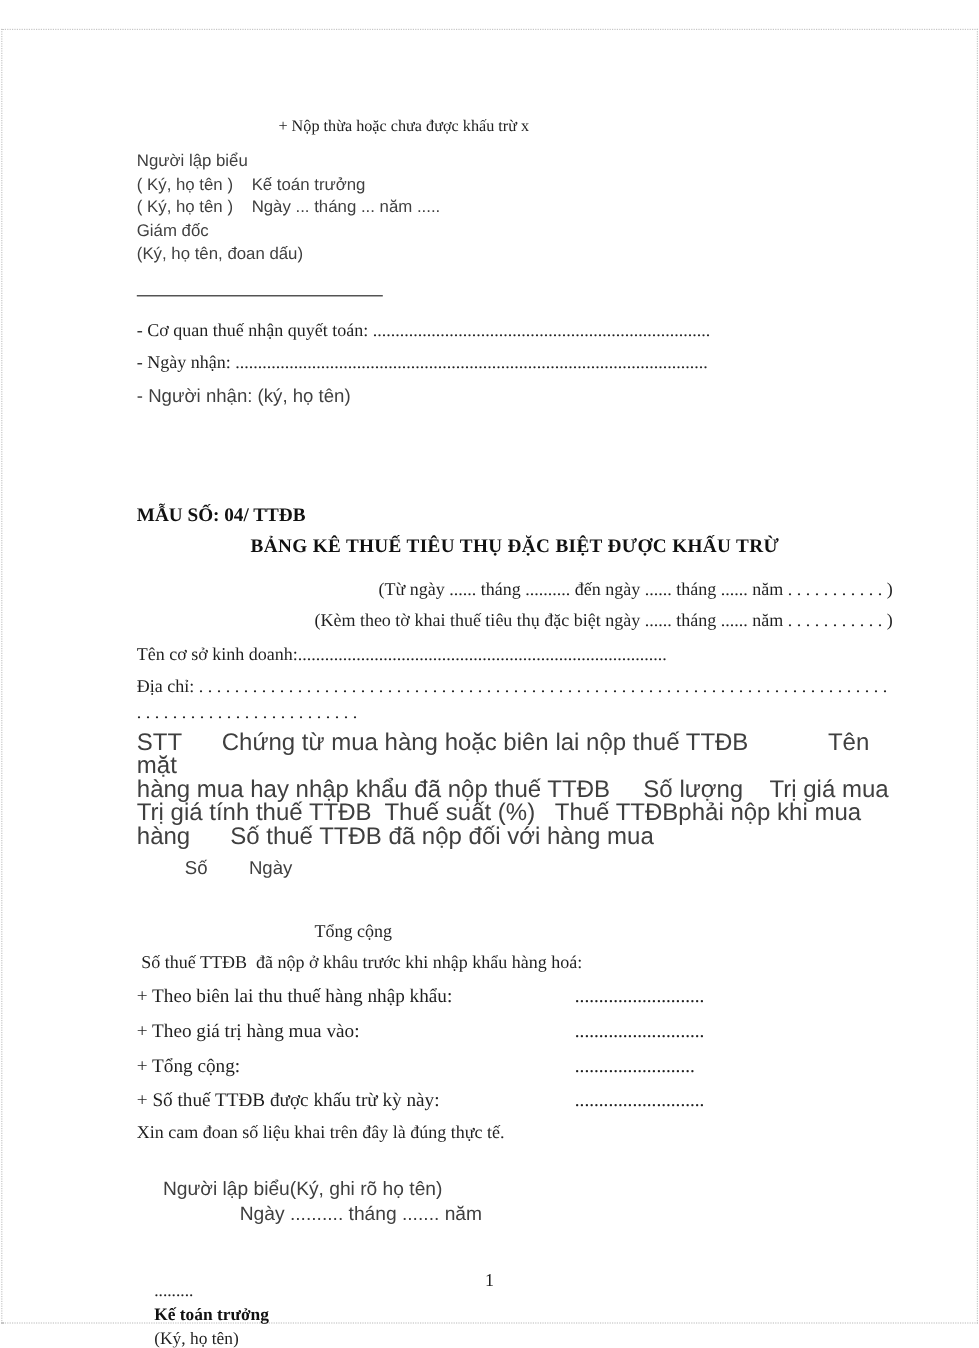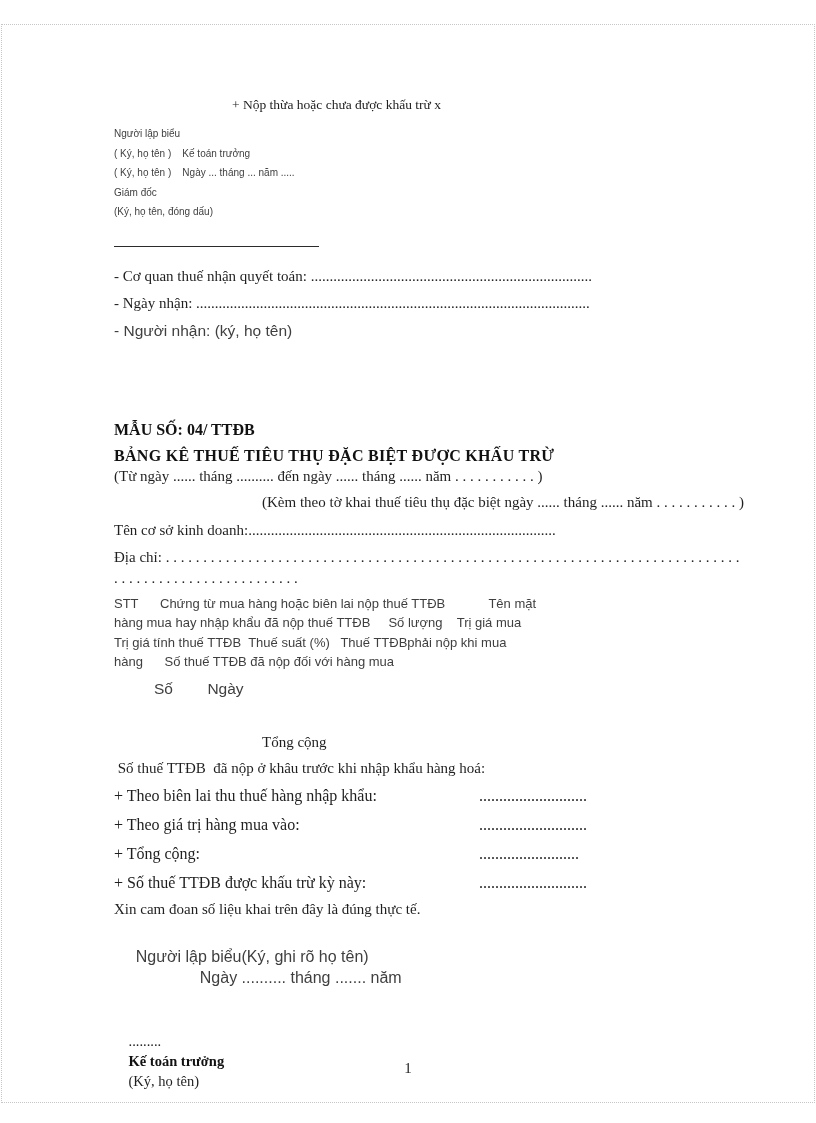--- a/index.html
+++ b/index.html
@@ -22,7 +22,7 @@
   .sans{font-family:"Liberation Sans",sans-serif;color:#3f3f3f}
   .note{font-size:13.5px;margin-left:118px;color:#222}
   .signers{margin-top:9px}
-  .signers p{font-size:10px;line-height:19.5px}
+  .signers p{font-size:14px;line-height:19.5px}
   .rule1{width:205px;border-top:1.5px solid #2b2b2b;margin-top:24px}
   .receipt{margin-top:16px}
   .receipt p{line-height:27px}

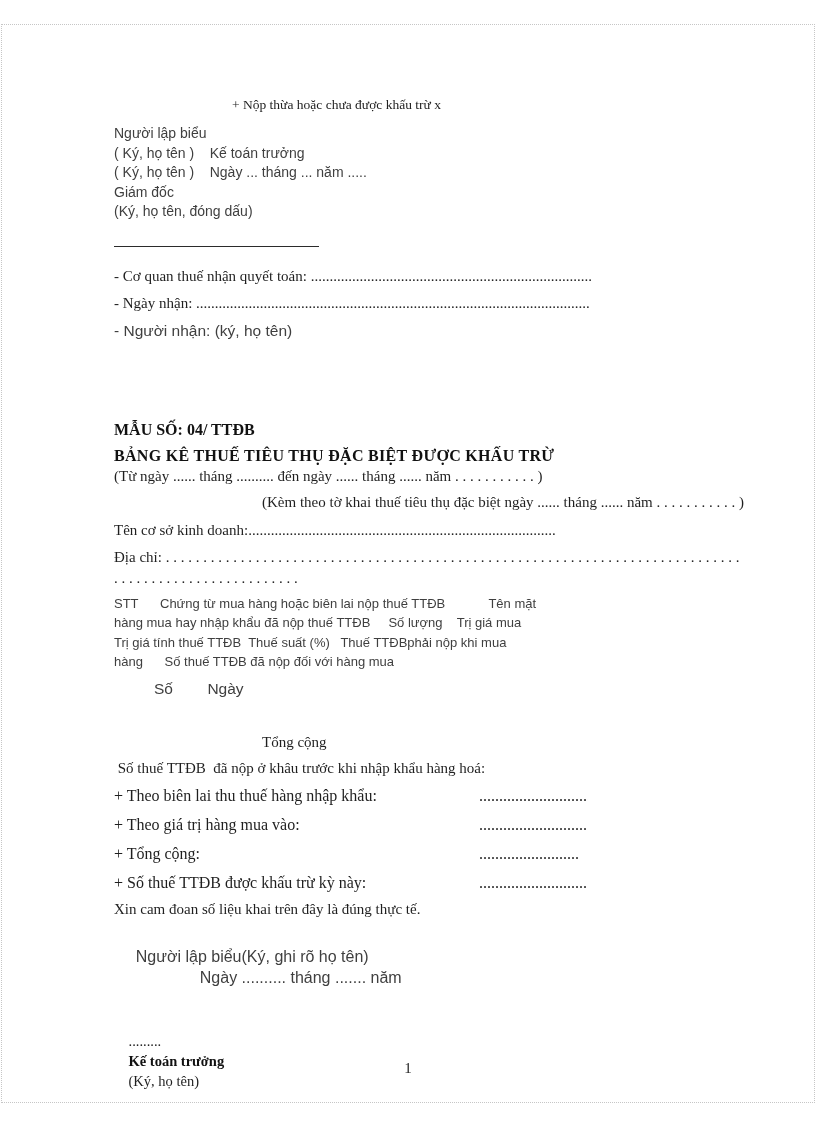--- a/index.html
+++ b/index.html
@@ -61,7 +61,7 @@
     <p>( Ký, họ tên )    Kế toán trưởng</p>
     <p>( Ký, họ tên )    Ngày ... tháng ... năm .....</p>
     <p>Giám đốc</p>
-    <p>(Ký, họ tên, đóng dấu)</p>
+    <p>(Ký, họ tên, đoan dấu)</p>
   </div>
 
   <div class="rule1"></div>

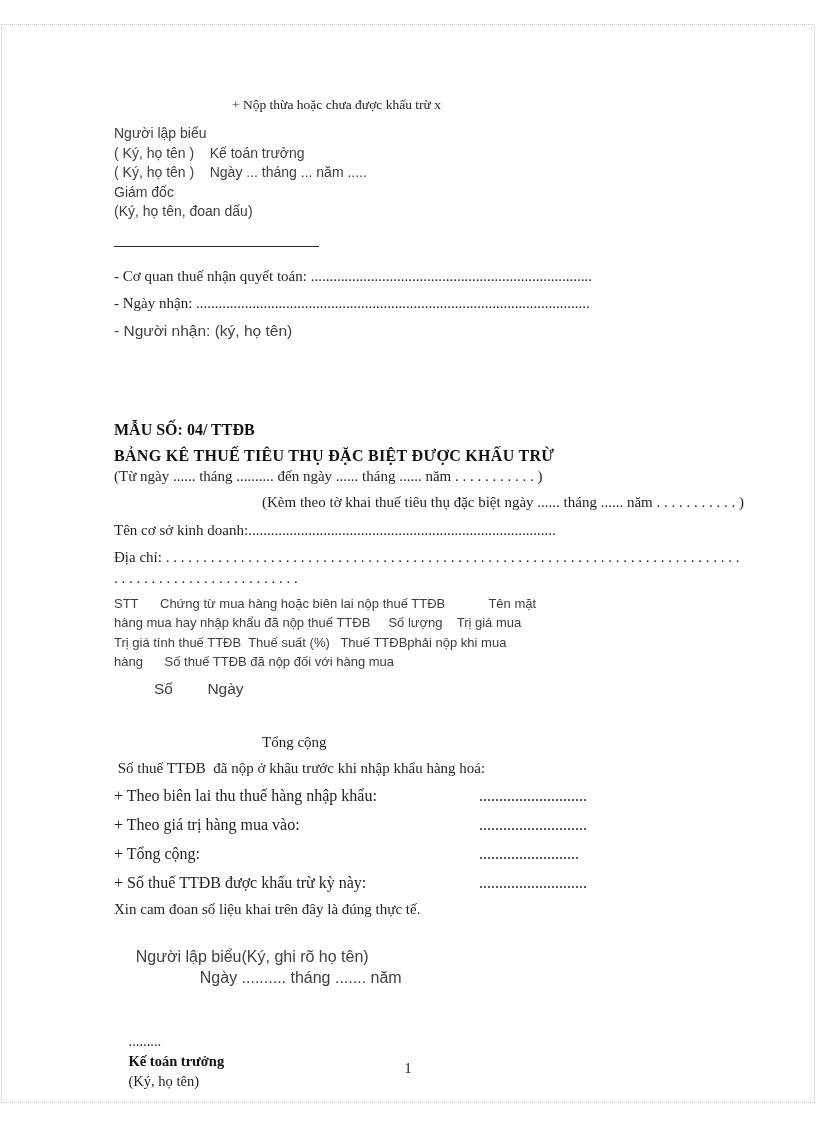--- a/index.html
+++ b/index.html
@@ -28,7 +28,7 @@
   .receipt p{line-height:27px}
   .receipt .sans{line-height:27px;font-size:15.5px}
   .form-title1{margin-top:76px;text-align:left;font-weight:bold;font-size:16px;color:#111}
-  .form-title2{margin-top:6px;text-align:left;font-weight:bold;font-size:16px;letter-spacing:.3px;color:#111}
+  .form-title2{margin-top:6px;text-align:center;font-weight:bold;font-size:16px;letter-spacing:.3px;color:#111}
   .sub1{margin-top:0;text-align:left}
   .sub2{margin-top:6px;text-align:right}
   .tenco{margin-top:8px}

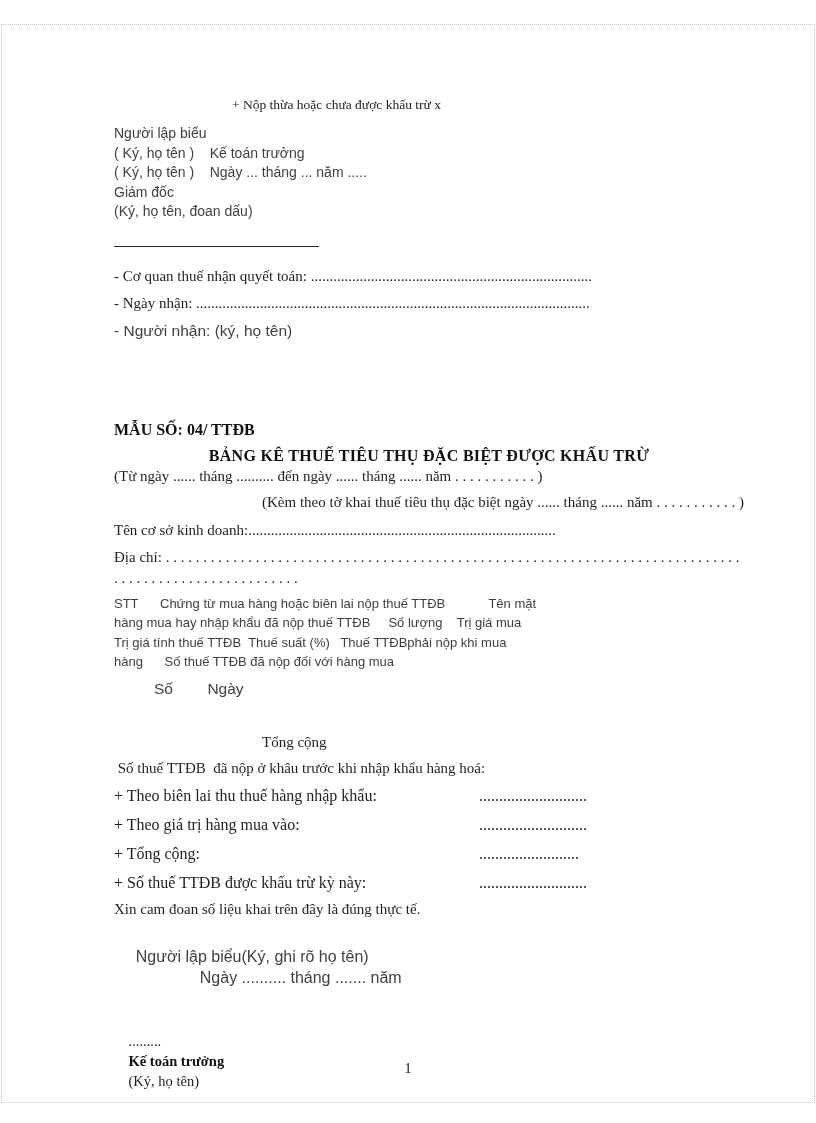--- a/index.html
+++ b/index.html
@@ -29,7 +29,7 @@
   .receipt .sans{line-height:27px;font-size:15.5px}
   .form-title1{margin-top:76px;text-align:left;font-weight:bold;font-size:16px;color:#111}
   .form-title2{margin-top:6px;text-align:center;font-weight:bold;font-size:16px;letter-spacing:.3px;color:#111}
-  .sub1{margin-top:0;text-align:left}
+  .sub1{margin-top:16px;text-align:right}
   .sub2{margin-top:6px;text-align:right}
   .tenco{margin-top:8px}
   .diachi{margin-top:7px;line-height:21px}

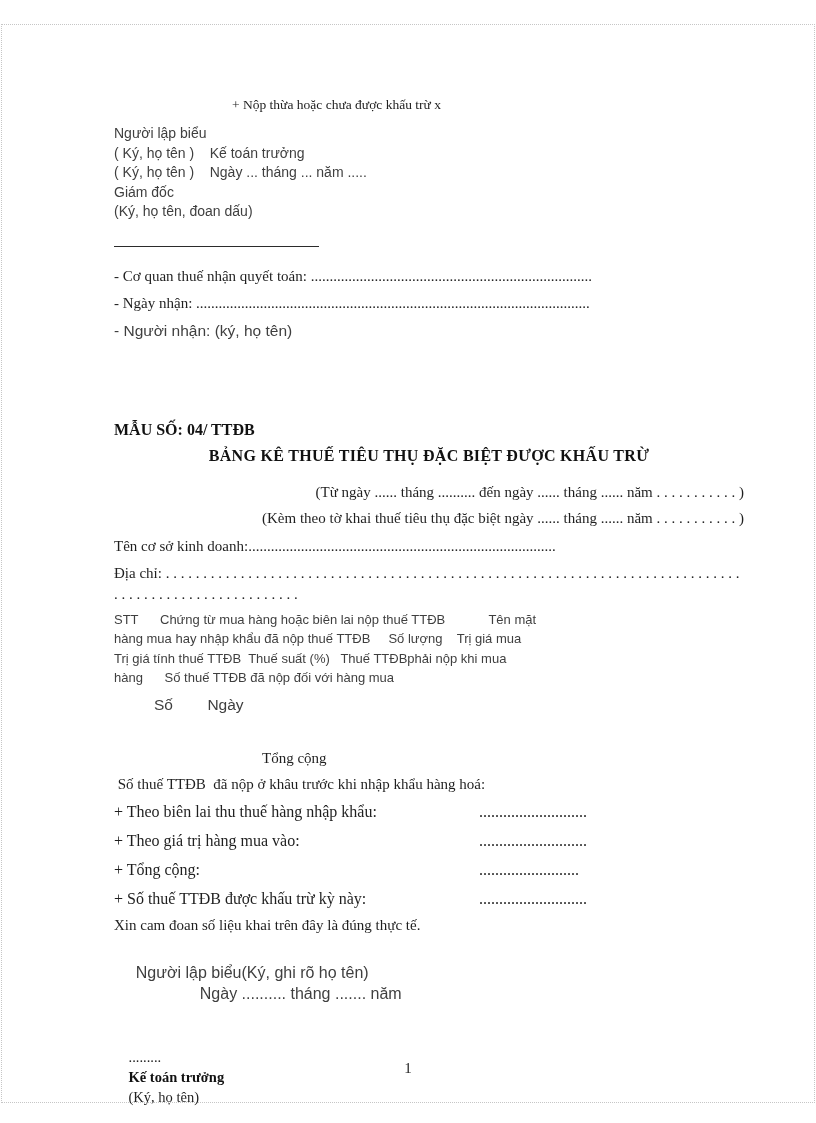--- a/index.html
+++ b/index.html
@@ -34,7 +34,7 @@
   .tenco{margin-top:8px}
   .diachi{margin-top:7px;line-height:21px}
   .stt{margin-top:5px}
-  .stt p{font-size:13px;line-height:19.5px}
+  .stt p{font-size:20px;line-height:19.5px}
   .songay{margin-top:7px;margin-left:40px;font-size:15.5px}
   .tongcong{margin-top:33px;margin-left:148px}
   .khautruoc{margin-top:6px}

